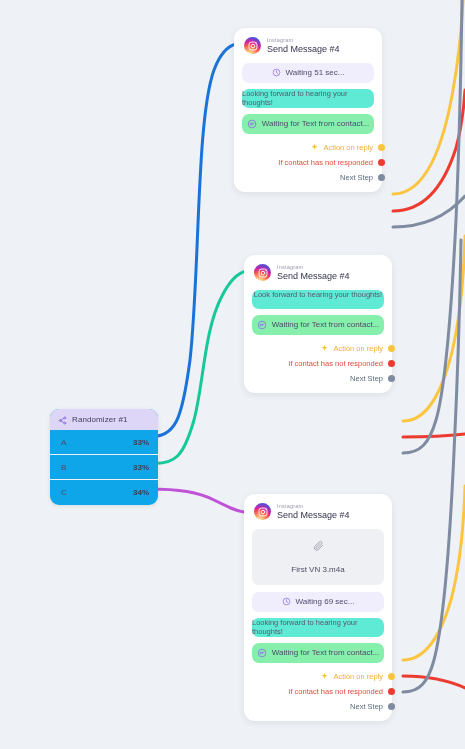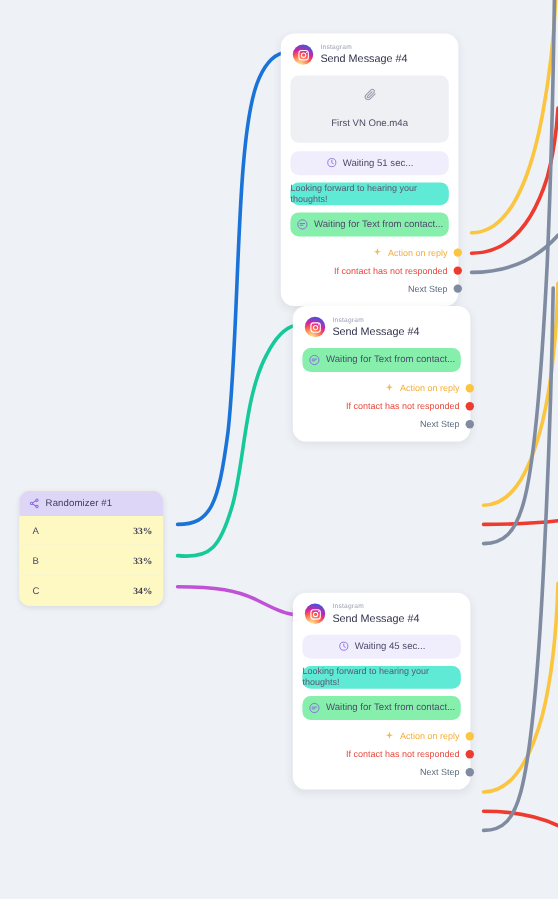--- a/index.html
+++ b/index.html
@@ -209,14 +209,6 @@
         <span class="head-title" style="display:block">Send Message #4</span>
       </span>
     </div>
-    <div class="attach-box">
-      <span class="clip">
-        <svg width="11" height="11" viewBox="0 0 24 24" fill="none" stroke="#9a99ac" stroke-width="1.9" stroke-linecap="round">
-          <path d="M21 11.5l-9.2 9.2a5.2 5.2 0 0 1-7.4-7.4l9.2-9.2a3.5 3.5 0 0 1 5 5l-9.2 9.2a1.8 1.8 0 0 1-2.5-2.5l8.5-8.5"></path>
-        </svg>
-      </span>
-      <span class="attach-name">First VN One.m4a</span>
-    </div>
     <div class="pill pill-wait">
       <svg width="9" height="9" viewBox="0 0 24 24" fill="none" stroke="#8d6fe0" stroke-width="2">
         <circle cx="12" cy="12" r="9"></circle>

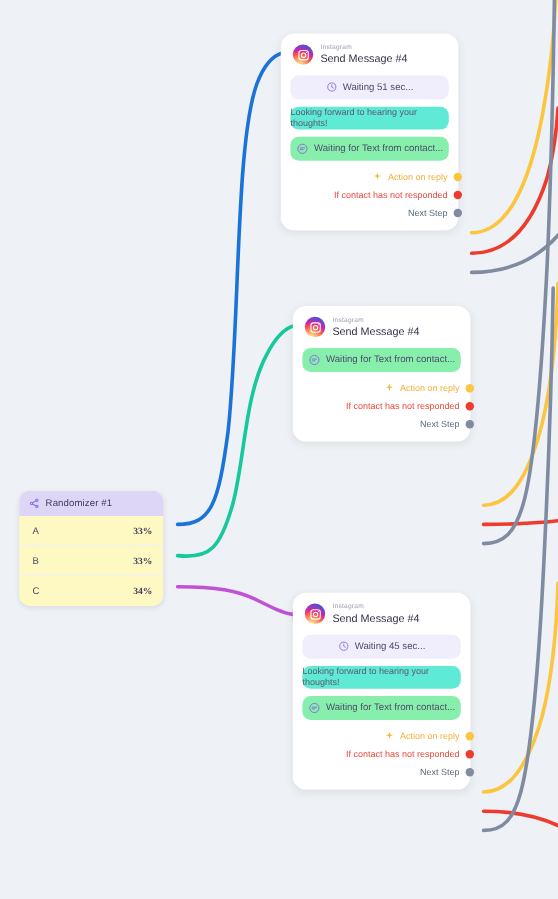--- a/index.html
+++ b/index.html
@@ -257,6 +257,9 @@
         <span class="head-title" style="display:block">Send Message #4</span>
       </span>
     </div>
+    <div class="pill-text">
+      <span>Look forward to hearing your thoughts!</span>
+    </div>
     <div class="pill pill-contact">
       <svg width="10" height="10" viewBox="0 0 24 24" fill="none" stroke="#8d6fe0" stroke-width="2">
         <circle cx="12" cy="12" r="9.2"></circle>

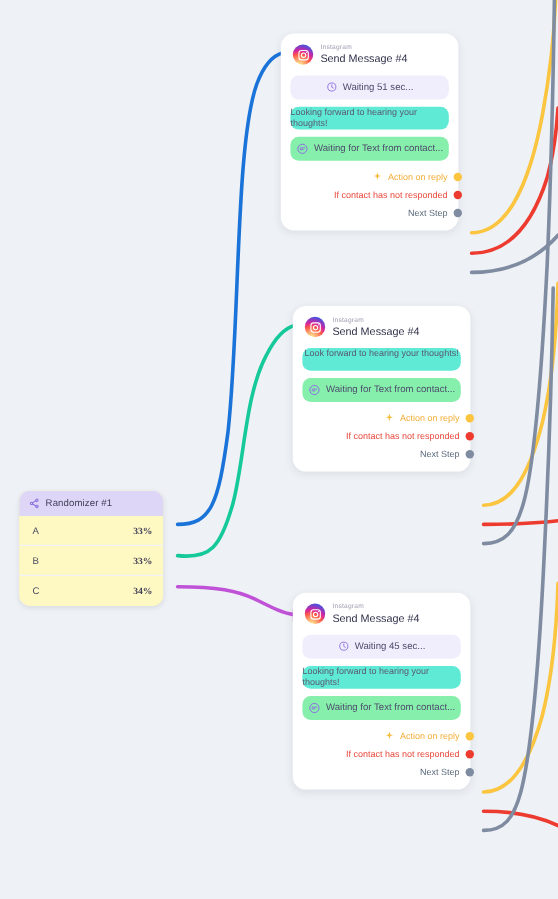--- a/index.html
+++ b/index.html
@@ -24,9 +24,9 @@
   
   .randomizer {
     position: absolute;
-    left: 16px; top: 409px;
-    width: 120px;
-    background: #fef9c3;
+    left: 50px; top: 409px;
+    width: 108px;
+    background: #0ea5e9;
     border-radius: 9px;
     box-shadow: 0 1px 4px rgba(40,50,80,0.10);
     z-index: 3;

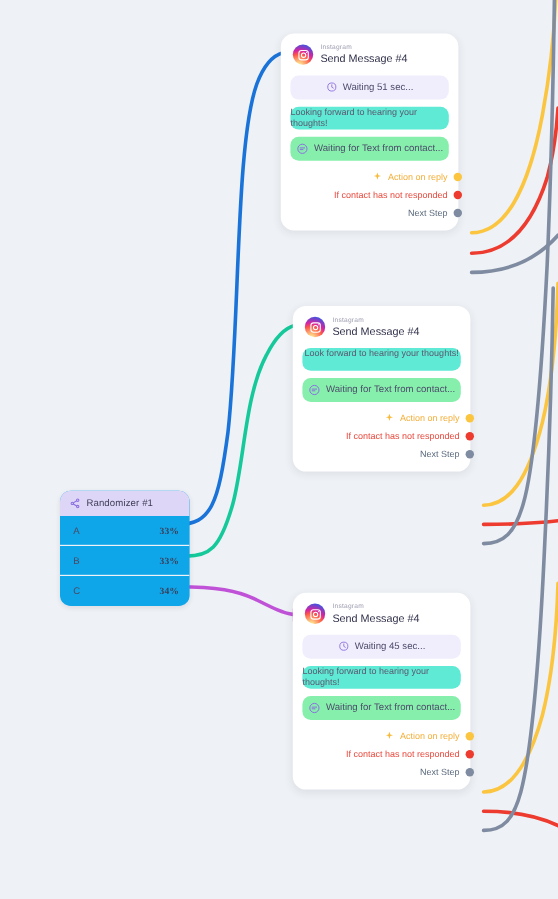--- a/index.html
+++ b/index.html
@@ -55,7 +55,7 @@
   }
   .rnd-row:last-child { border-bottom: none; }
   .rnd-label { font-size: 8px; color: #4b4a63; }
-  .rnd-pct { font-size: 8px; color: #3f3d56; font-weight: bold; font-family: Liberation Serif, serif; }
+  .rnd-pct { font-size: 8px; color: #3f3d56; font-weight: bold; }
 
   
   .card {

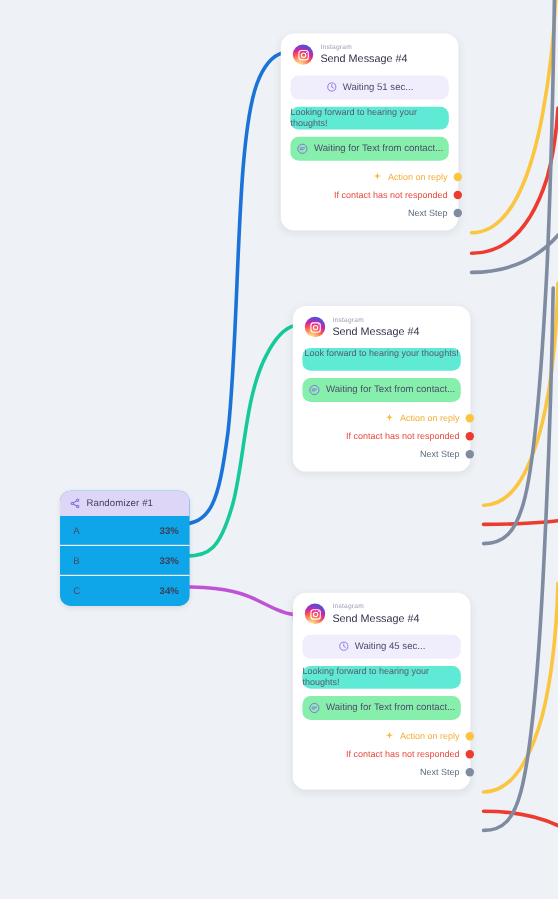--- a/index.html
+++ b/index.html
@@ -298,6 +298,14 @@
         <span class="head-title" style="display:block">Send Message #4</span>
       </span>
     </div>
+    <div class="attach-box">
+      <span class="clip">
+        <svg width="11" height="11" viewBox="0 0 24 24" fill="none" stroke="#9a99ac" stroke-width="1.9" stroke-linecap="round">
+          <path d="M21 11.5l-9.2 9.2a5.2 5.2 0 0 1-7.4-7.4l9.2-9.2a3.5 3.5 0 0 1 5 5l-9.2 9.2a1.8 1.8 0 0 1-2.5-2.5l8.5-8.5"></path>
+        </svg>
+      </span>
+      <span class="attach-name">First VN 3.m4a</span>
+    </div>
     <div class="pill pill-wait">
       <svg width="9" height="9" viewBox="0 0 24 24" fill="none" stroke="#8d6fe0" stroke-width="2">
         <circle cx="12" cy="12" r="9"></circle>

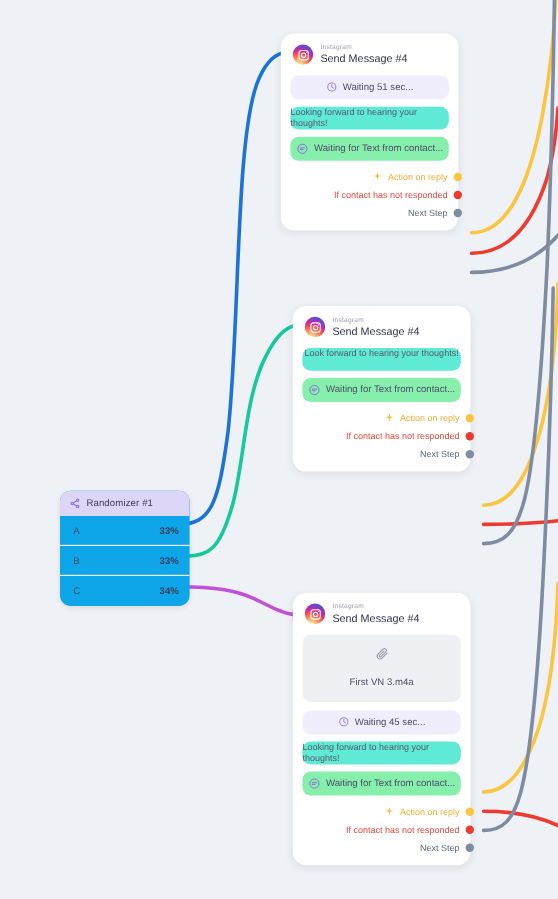--- a/index.html
+++ b/index.html
@@ -311,7 +311,7 @@
         <circle cx="12" cy="12" r="9"></circle>
           <path d="M12 7v5.4l3.4 2" stroke-linecap="round"></path>
       </svg>
-      <span class="pill-txt">Waiting 45 sec...</span>
+      <span class="pill-txt">Waiting 69 sec...</span>
     </div>
     <div class="pill-text">
       <span>Looking forward to hearing your thoughts!</span>

